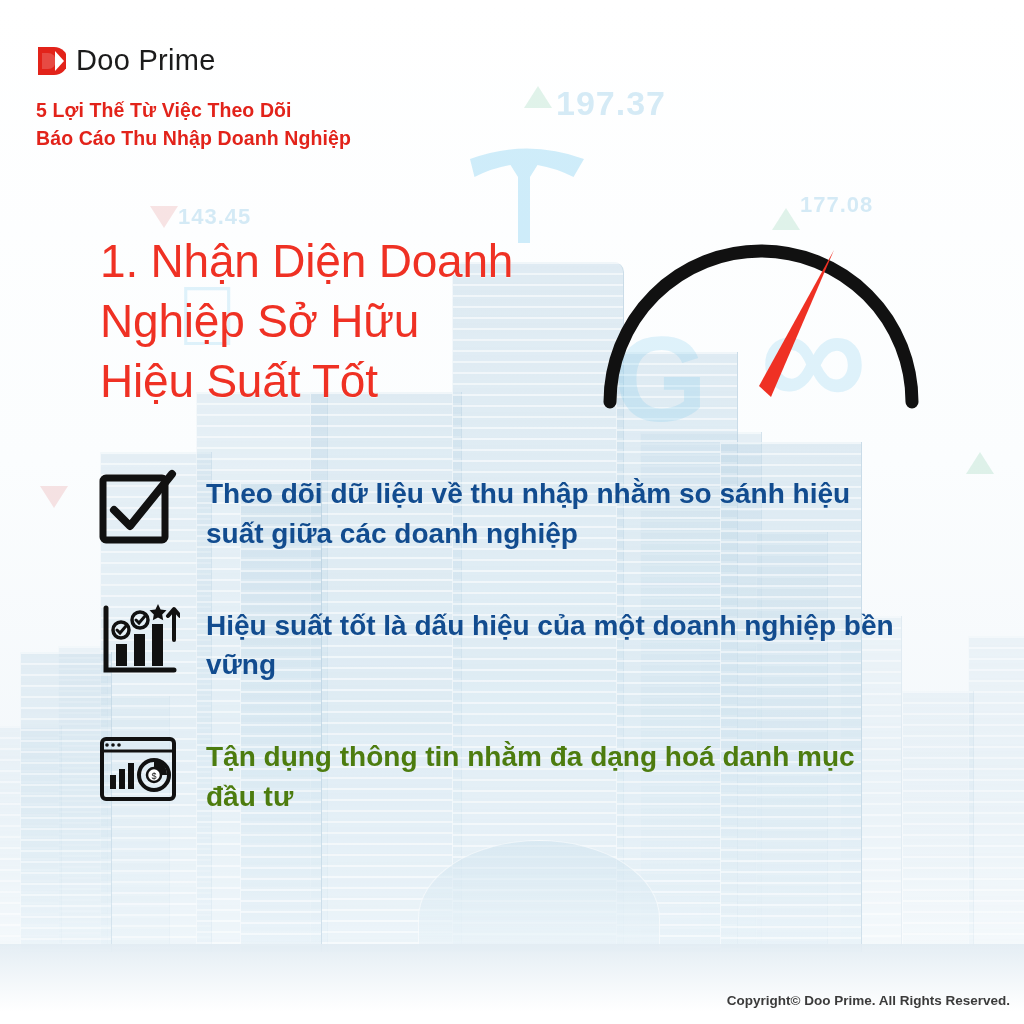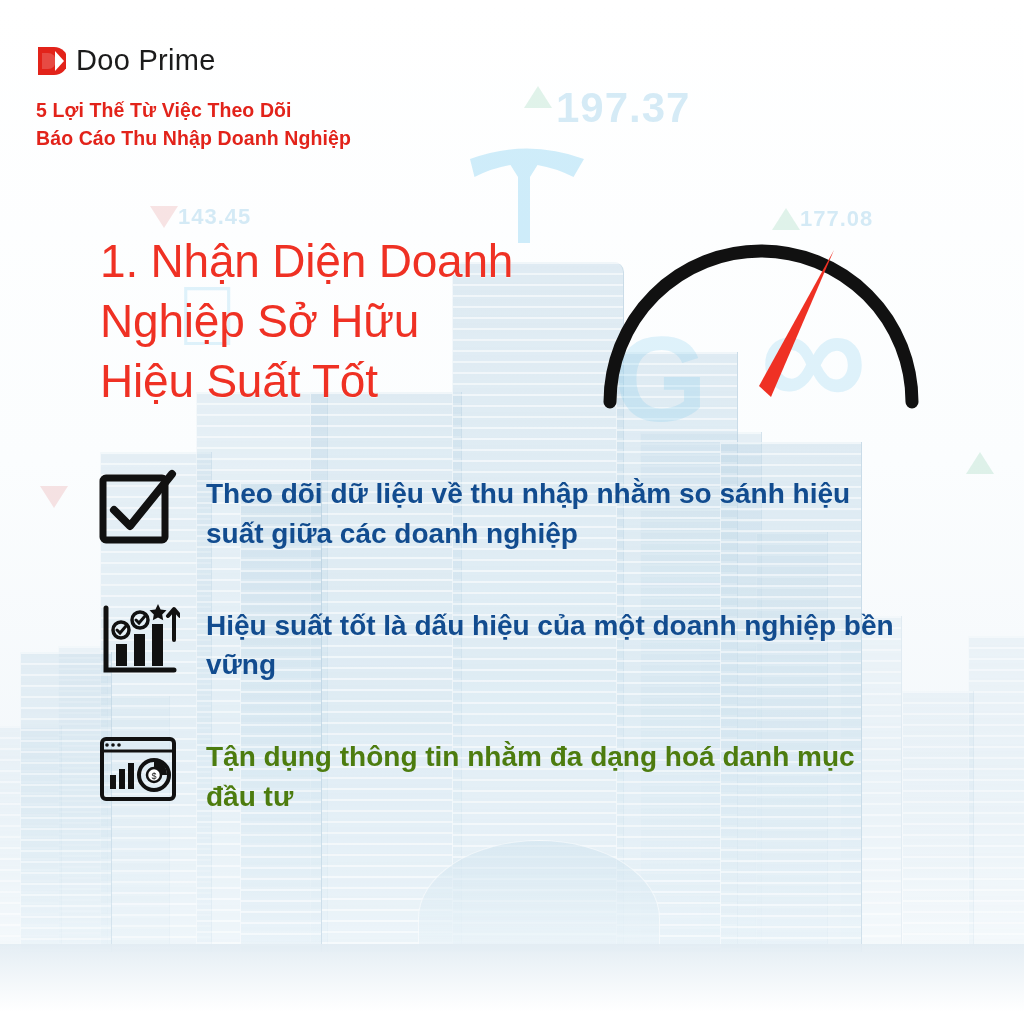--- a/index.html
+++ b/index.html
@@ -78,7 +78,7 @@
     letter-spacing: 1px;
     user-select: none;
   }
-  .wm-num { font-size: 42px; }
+  .wm-num { font-size: 34px; }
   .wm-num.small { font-size: 22px; }
   .wm-glyph {
     font-size: 120px;

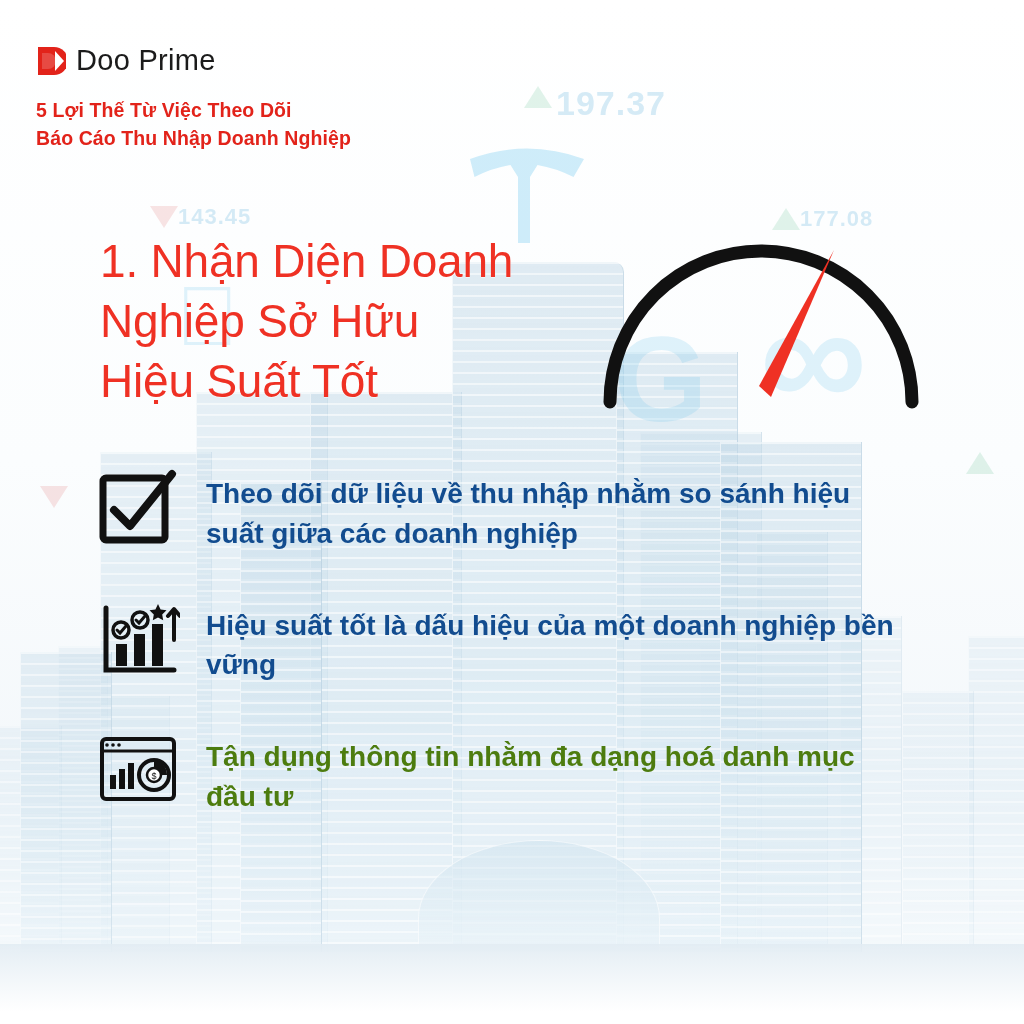--- a/index.html
+++ b/index.html
@@ -236,7 +236,7 @@
 
     <div class="wm wm-num" style="top:84px; left:556px;">197.37</div>
     <div class="wm wm-num small" style="top:204px; left:178px;">143.45</div>
-    <div class="wm wm-num small" style="top:206px; left:800px;">177.08</div>
+    <div class="wm wm-num small" style="top:192px; left:800px;">177.08</div>
 
     <div class="tri-up" style="top:86px; left:524px;"></div>
     <div class="tri-dn" style="top:206px; left:150px;"></div>

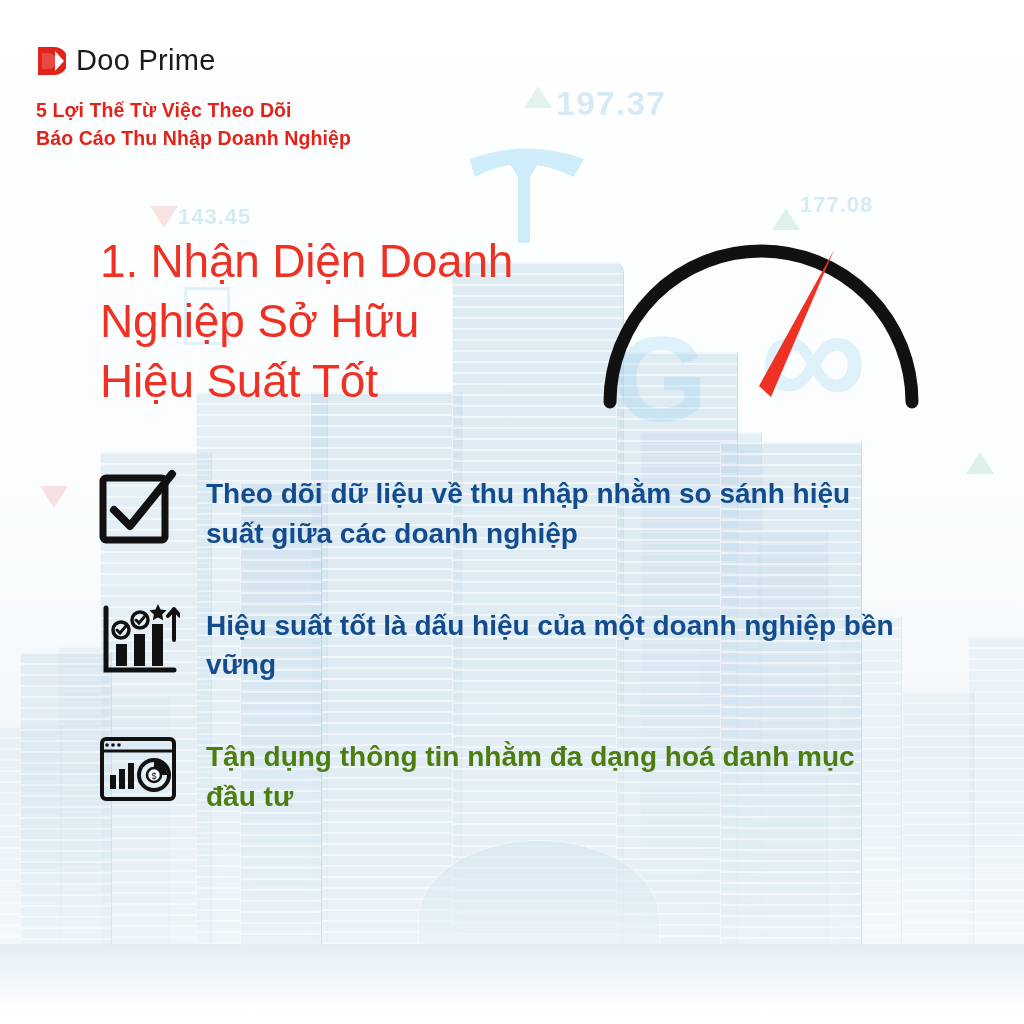--- a/index.html
+++ b/index.html
@@ -336,6 +336,7 @@
 
   </div>
 
+  <div class="footer">Copyright© Doo Prime. All Rights Reserved.</div>
 
 </div>
 

